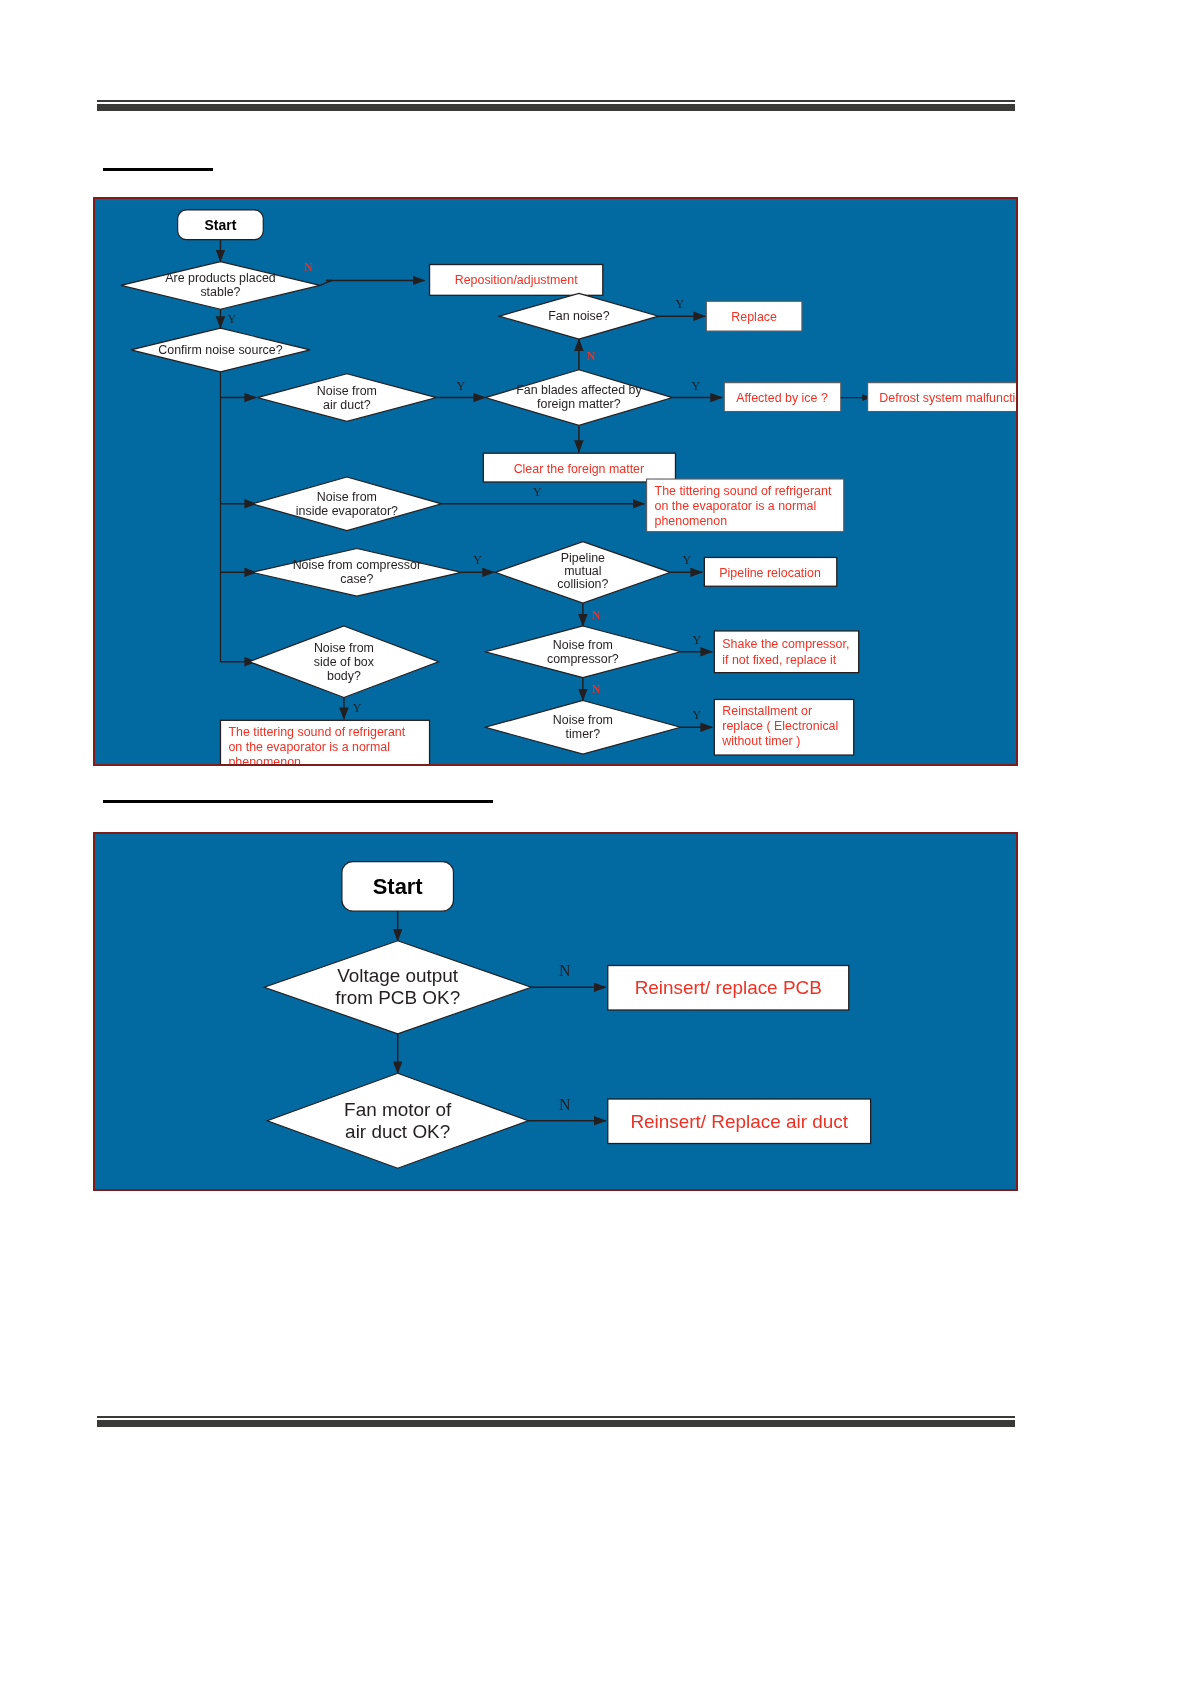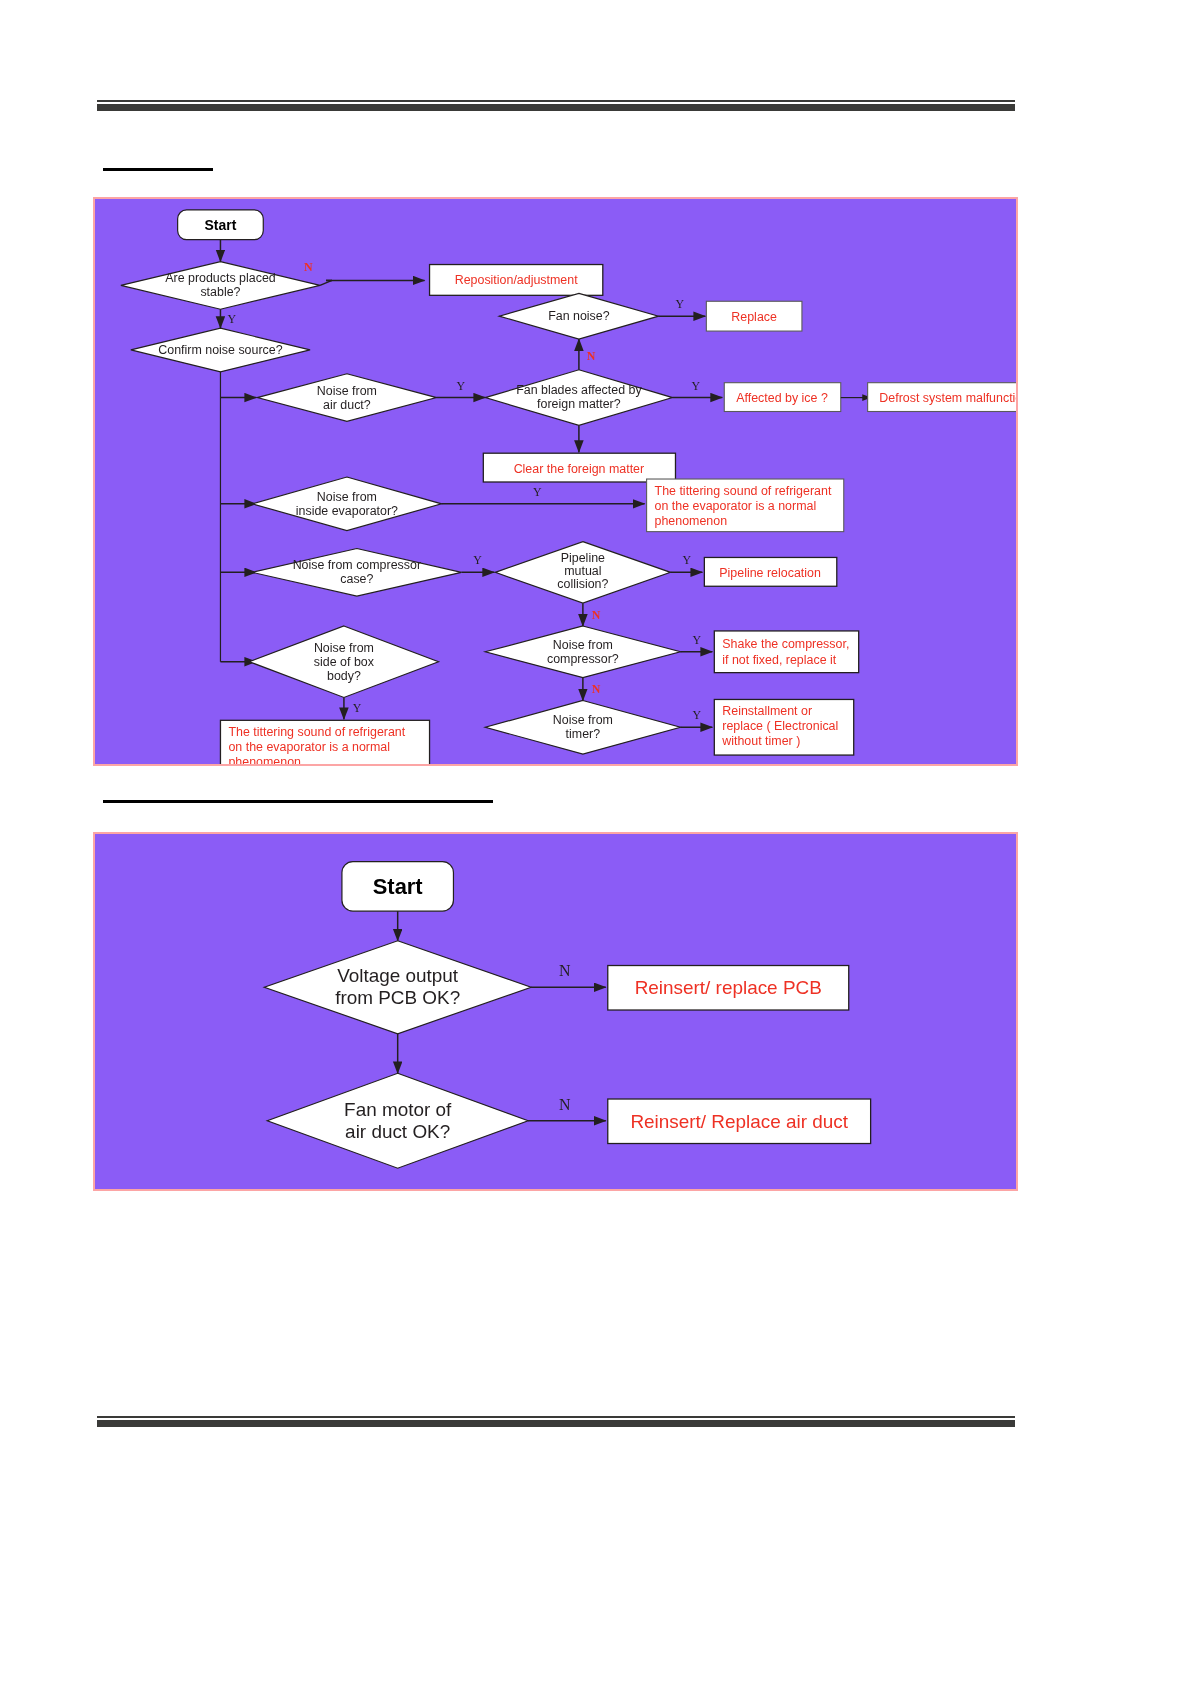--- a/index.html
+++ b/index.html
@@ -52,8 +52,8 @@
   
   .chart-frame {
     position: absolute;
-    border: 2px solid #fca5a5;
-    background: #8b5cf6;
+    border: 2px solid #7f1d1d;
+    background: #0369a1;
     box-sizing: border-box;
   }
   #chart-frame-1 {

